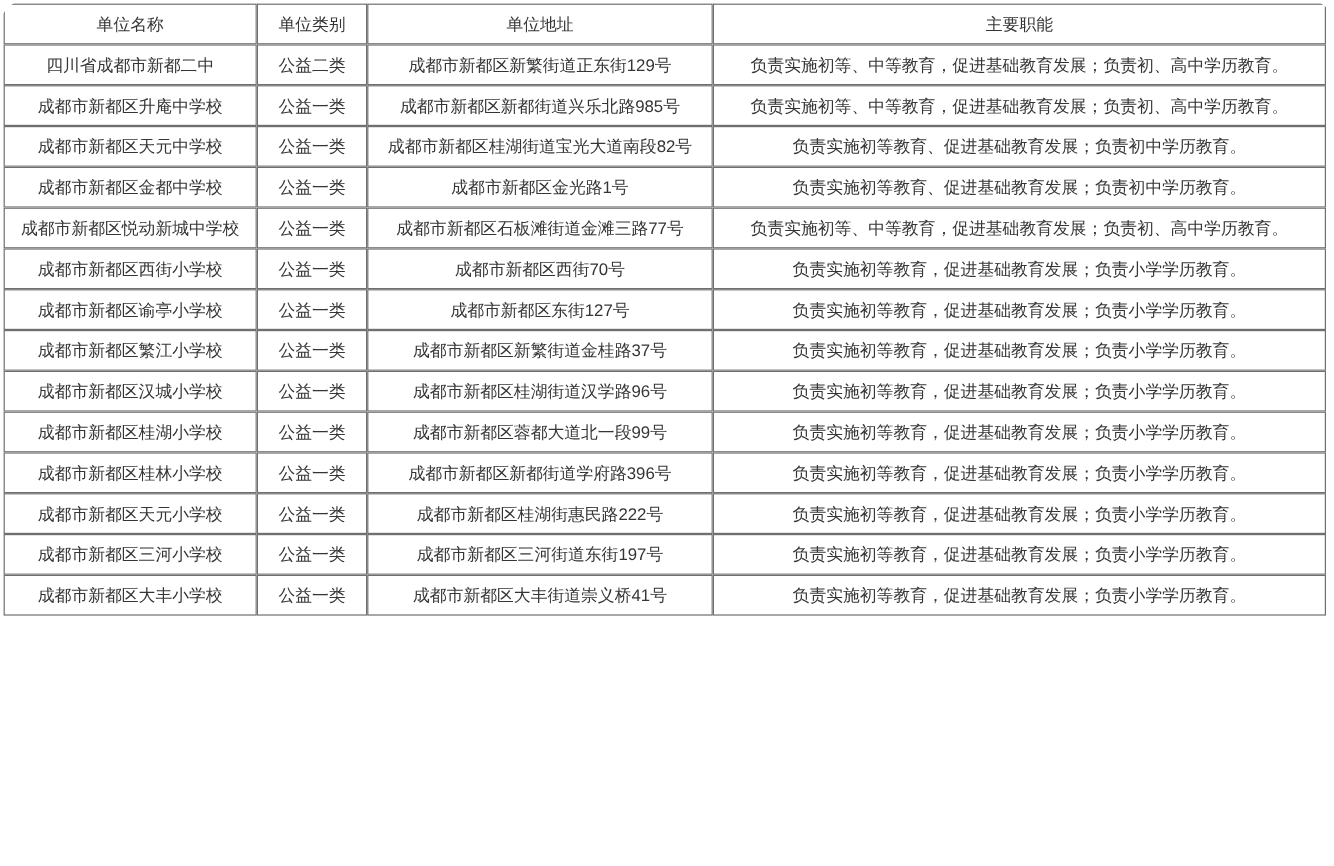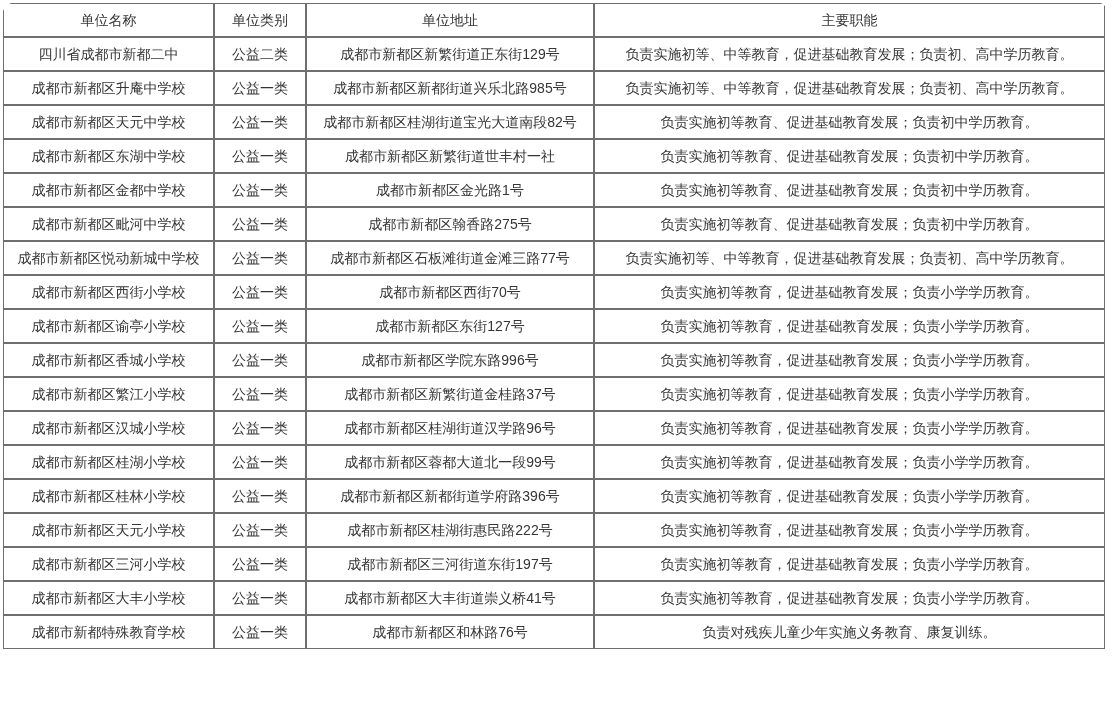--- a/index.html
+++ b/index.html
@@ -79,12 +79,6 @@
         <td>成都市新都区天元中学校</td>
         <td>公益一类</td>
         <td>成都市新都区桂湖街道宝光大道南段82号</td>
-        <td>负责实施初等教育、促进基础教育发展；负责初中学历教育。</td>
-      </tr>
-      <tr>
-        <td>成都市新都区东湖中学校</td>
-        <td>公益一类</td>
-        <td>成都市新都区新繁街道世丰村一社</td>
         <td>负责实施初等教育、促进基础教育发展；负责初中学历教育。</td>
       </tr>
       <tr>

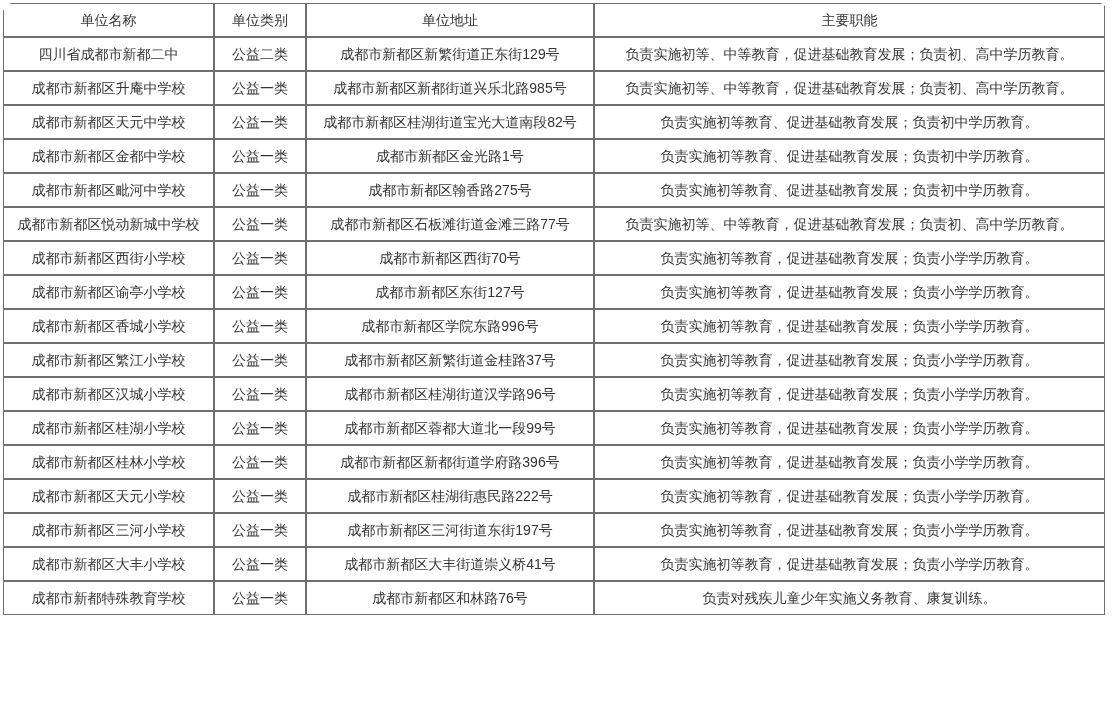--- a/index.html
+++ b/index.html
@@ -88,12 +88,6 @@
         <td>负责实施初等教育、促进基础教育发展；负责初中学历教育。</td>
       </tr>
       <tr>
-        <td>成都市新都区毗河中学校</td>
-        <td>公益一类</td>
-        <td>成都市新都区翰香路275号</td>
-        <td>负责实施初等教育、促进基础教育发展；负责初中学历教育。</td>
-      </tr>
-      <tr>
         <td>成都市新都区悦动新城中学校</td>
         <td>公益一类</td>
         <td>成都市新都区石板滩街道金滩三路77号</td>

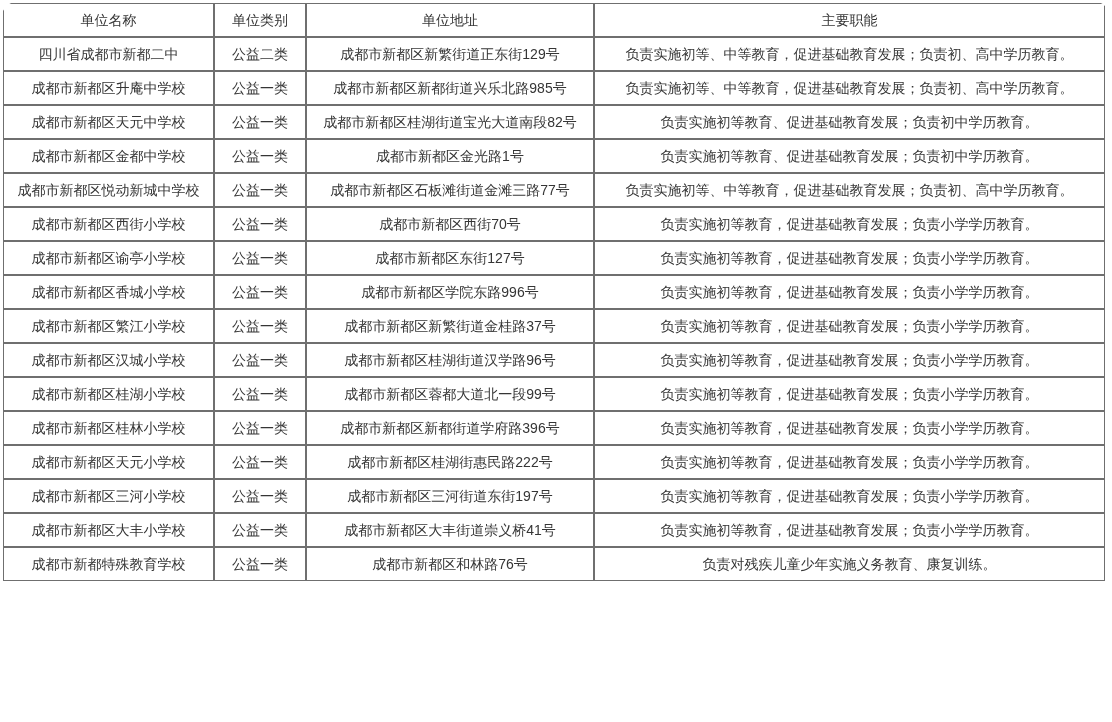--- a/index.html
+++ b/index.html
@@ -106,12 +106,6 @@
         <td>负责实施初等教育，促进基础教育发展；负责小学学历教育。</td>
       </tr>
       <tr>
-        <td>成都市新都区香城小学校</td>
-        <td>公益一类</td>
-        <td>成都市新都区学院东路996号</td>
-        <td>负责实施初等教育，促进基础教育发展；负责小学学历教育。</td>
-      </tr>
-      <tr>
         <td>成都市新都区繁江小学校</td>
         <td>公益一类</td>
         <td>成都市新都区新繁街道金桂路37号</td>

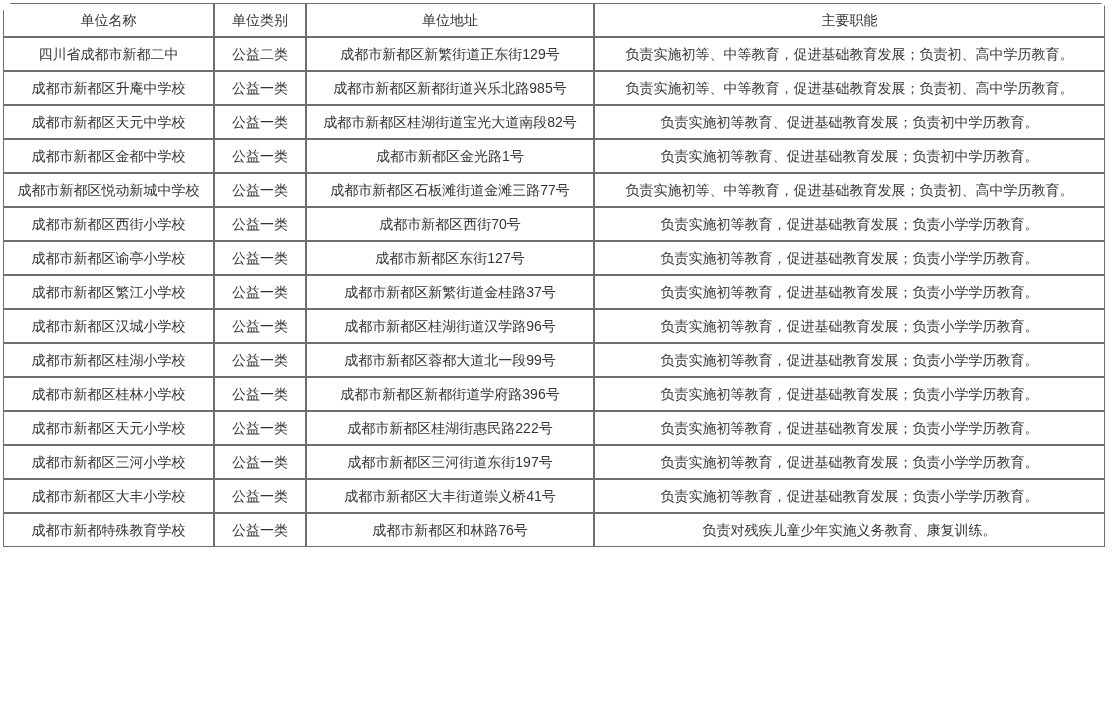--- a/index.html
+++ b/index.html
@@ -147,12 +147,6 @@
         <td>成都市新都区大丰街道崇义桥41号</td>
         <td>负责实施初等教育，促进基础教育发展；负责小学学历教育。</td>
       </tr>
-      <tr>
-        <td>成都市新都特殊教育学校</td>
-        <td>公益一类</td>
-        <td>成都市新都区和林路76号</td>
-        <td>负责对残疾儿童少年实施义务教育、康复训练。</td>
-      </tr>
     </tbody>
   </table>
 </div>

